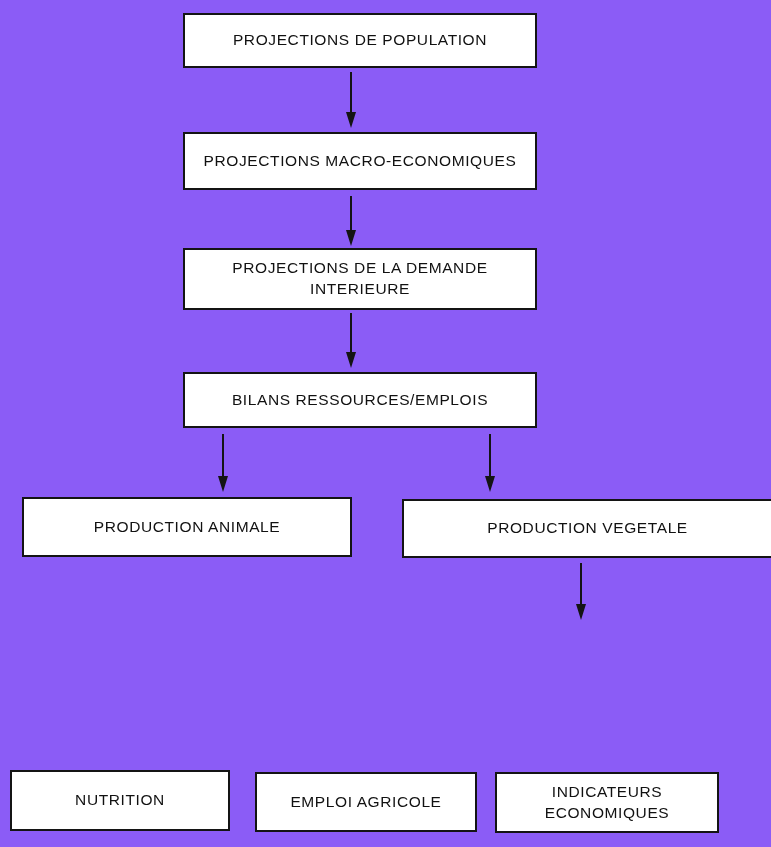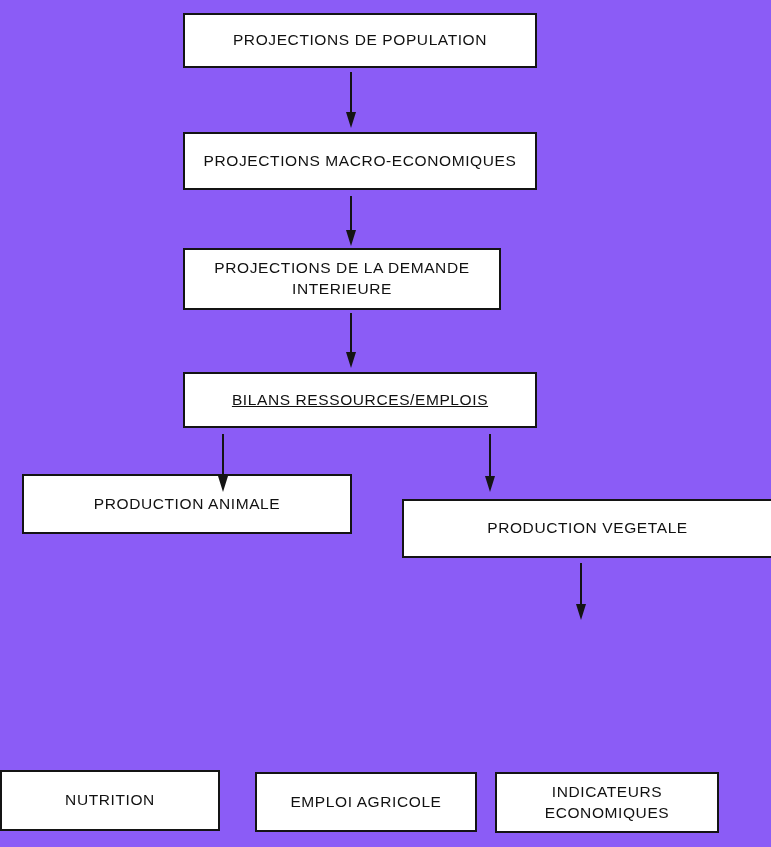--- a/index.html
+++ b/index.html
@@ -33,7 +33,7 @@
   
   #node-population  { left: 183px; top: 13px;  width: 354px; height: 55px; }
   #node-macro       { left: 183px; top: 132px; width: 354px; height: 58px; text-align: center; }
-  #node-demande     { left: 183px; top: 248px; width: 318px; height: 62px; }
+  #node-demande     { left: 183px; top: 248px; width: 354px; height: 62px; }
   #node-bilans      { left: 183px; top: 372px; width: 354px; height: 56px; text-decoration: underline; }
   #node-animale     { left: 22px;  top: 474px; width: 330px; height: 60px; }
   #node-vegetale    { left: 402px; top: 499px; width: 371px; height: 59px; }

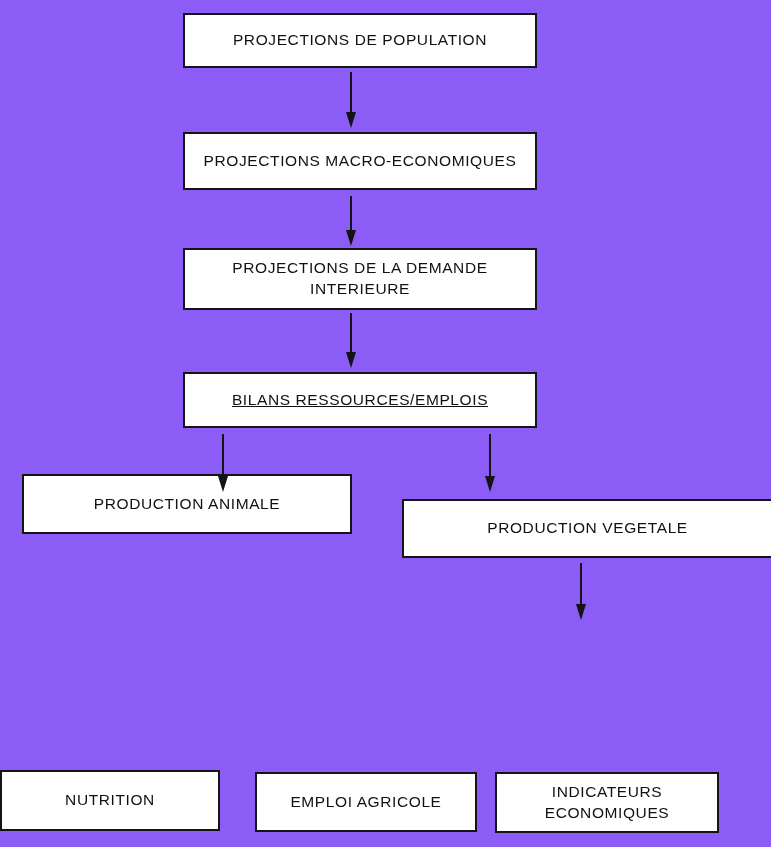--- a/index.html
+++ b/index.html
@@ -34,7 +34,7 @@
   #node-population  { left: 183px; top: 13px;  width: 354px; height: 55px; }
   #node-macro       { left: 183px; top: 132px; width: 354px; height: 58px; text-align: center; }
   #node-demande     { left: 183px; top: 248px; width: 354px; height: 62px; }
-  #node-bilans      { left: 183px; top: 372px; width: 354px; height: 56px; text-decoration: underline; }
+  #node-bilans      { left: 183px; top: 372px; width: 354px; height: 56px; }
   #node-animale     { left: 22px;  top: 474px; width: 330px; height: 60px; }
   #node-vegetale    { left: 402px; top: 499px; width: 371px; height: 59px; }
   #node-facteurs    { left: 400px; top: 625px; width: 358px; height: 59px; }

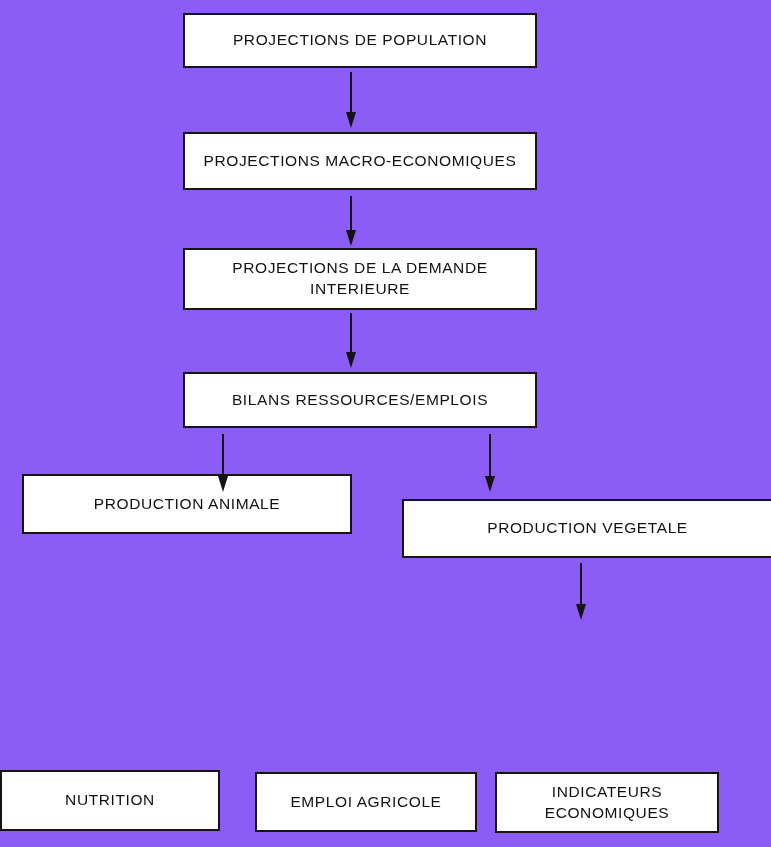--- a/index.html
+++ b/index.html
@@ -35,7 +35,7 @@
   #node-macro       { left: 183px; top: 132px; width: 354px; height: 58px; text-align: center; }
   #node-demande     { left: 183px; top: 248px; width: 354px; height: 62px; }
   #node-bilans      { left: 183px; top: 372px; width: 354px; height: 56px; }
-  #node-animale     { left: 22px;  top: 474px; width: 330px; height: 60px; }
+  #node-animale     { left: 22px;  top: 497px; width: 330px; height: 60px; }
   #node-vegetale    { left: 402px; top: 499px; width: 371px; height: 59px; }
   #node-facteurs    { left: 400px; top: 625px; width: 358px; height: 59px; }
   #node-nutrition   { left: 0;  top: 770px; width: 220px; height: 61px; }

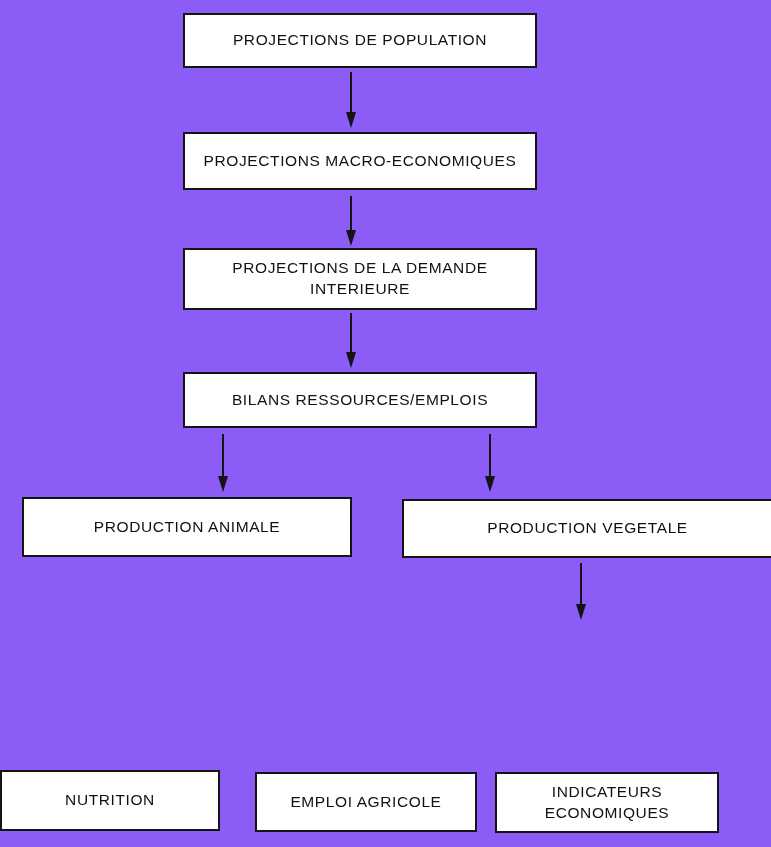--- a/index.html
+++ b/index.html
@@ -38,7 +38,7 @@
   #node-animale     { left: 22px;  top: 497px; width: 330px; height: 60px; }
   #node-vegetale    { left: 402px; top: 499px; width: 371px; height: 59px; }
   #node-facteurs    { left: 400px; top: 625px; width: 358px; height: 59px; }
-  #node-nutrition   { left: 0;  top: 770px; width: 220px; height: 61px; }
+  #node-nutrition   { left: 10px;  top: 770px; width: 220px; height: 61px; }
   #node-emploi      { left: 255px; top: 772px; width: 222px; height: 60px; }
   #node-indicateurs { left: 495px; top: 772px; width: 224px; height: 61px; }
 

